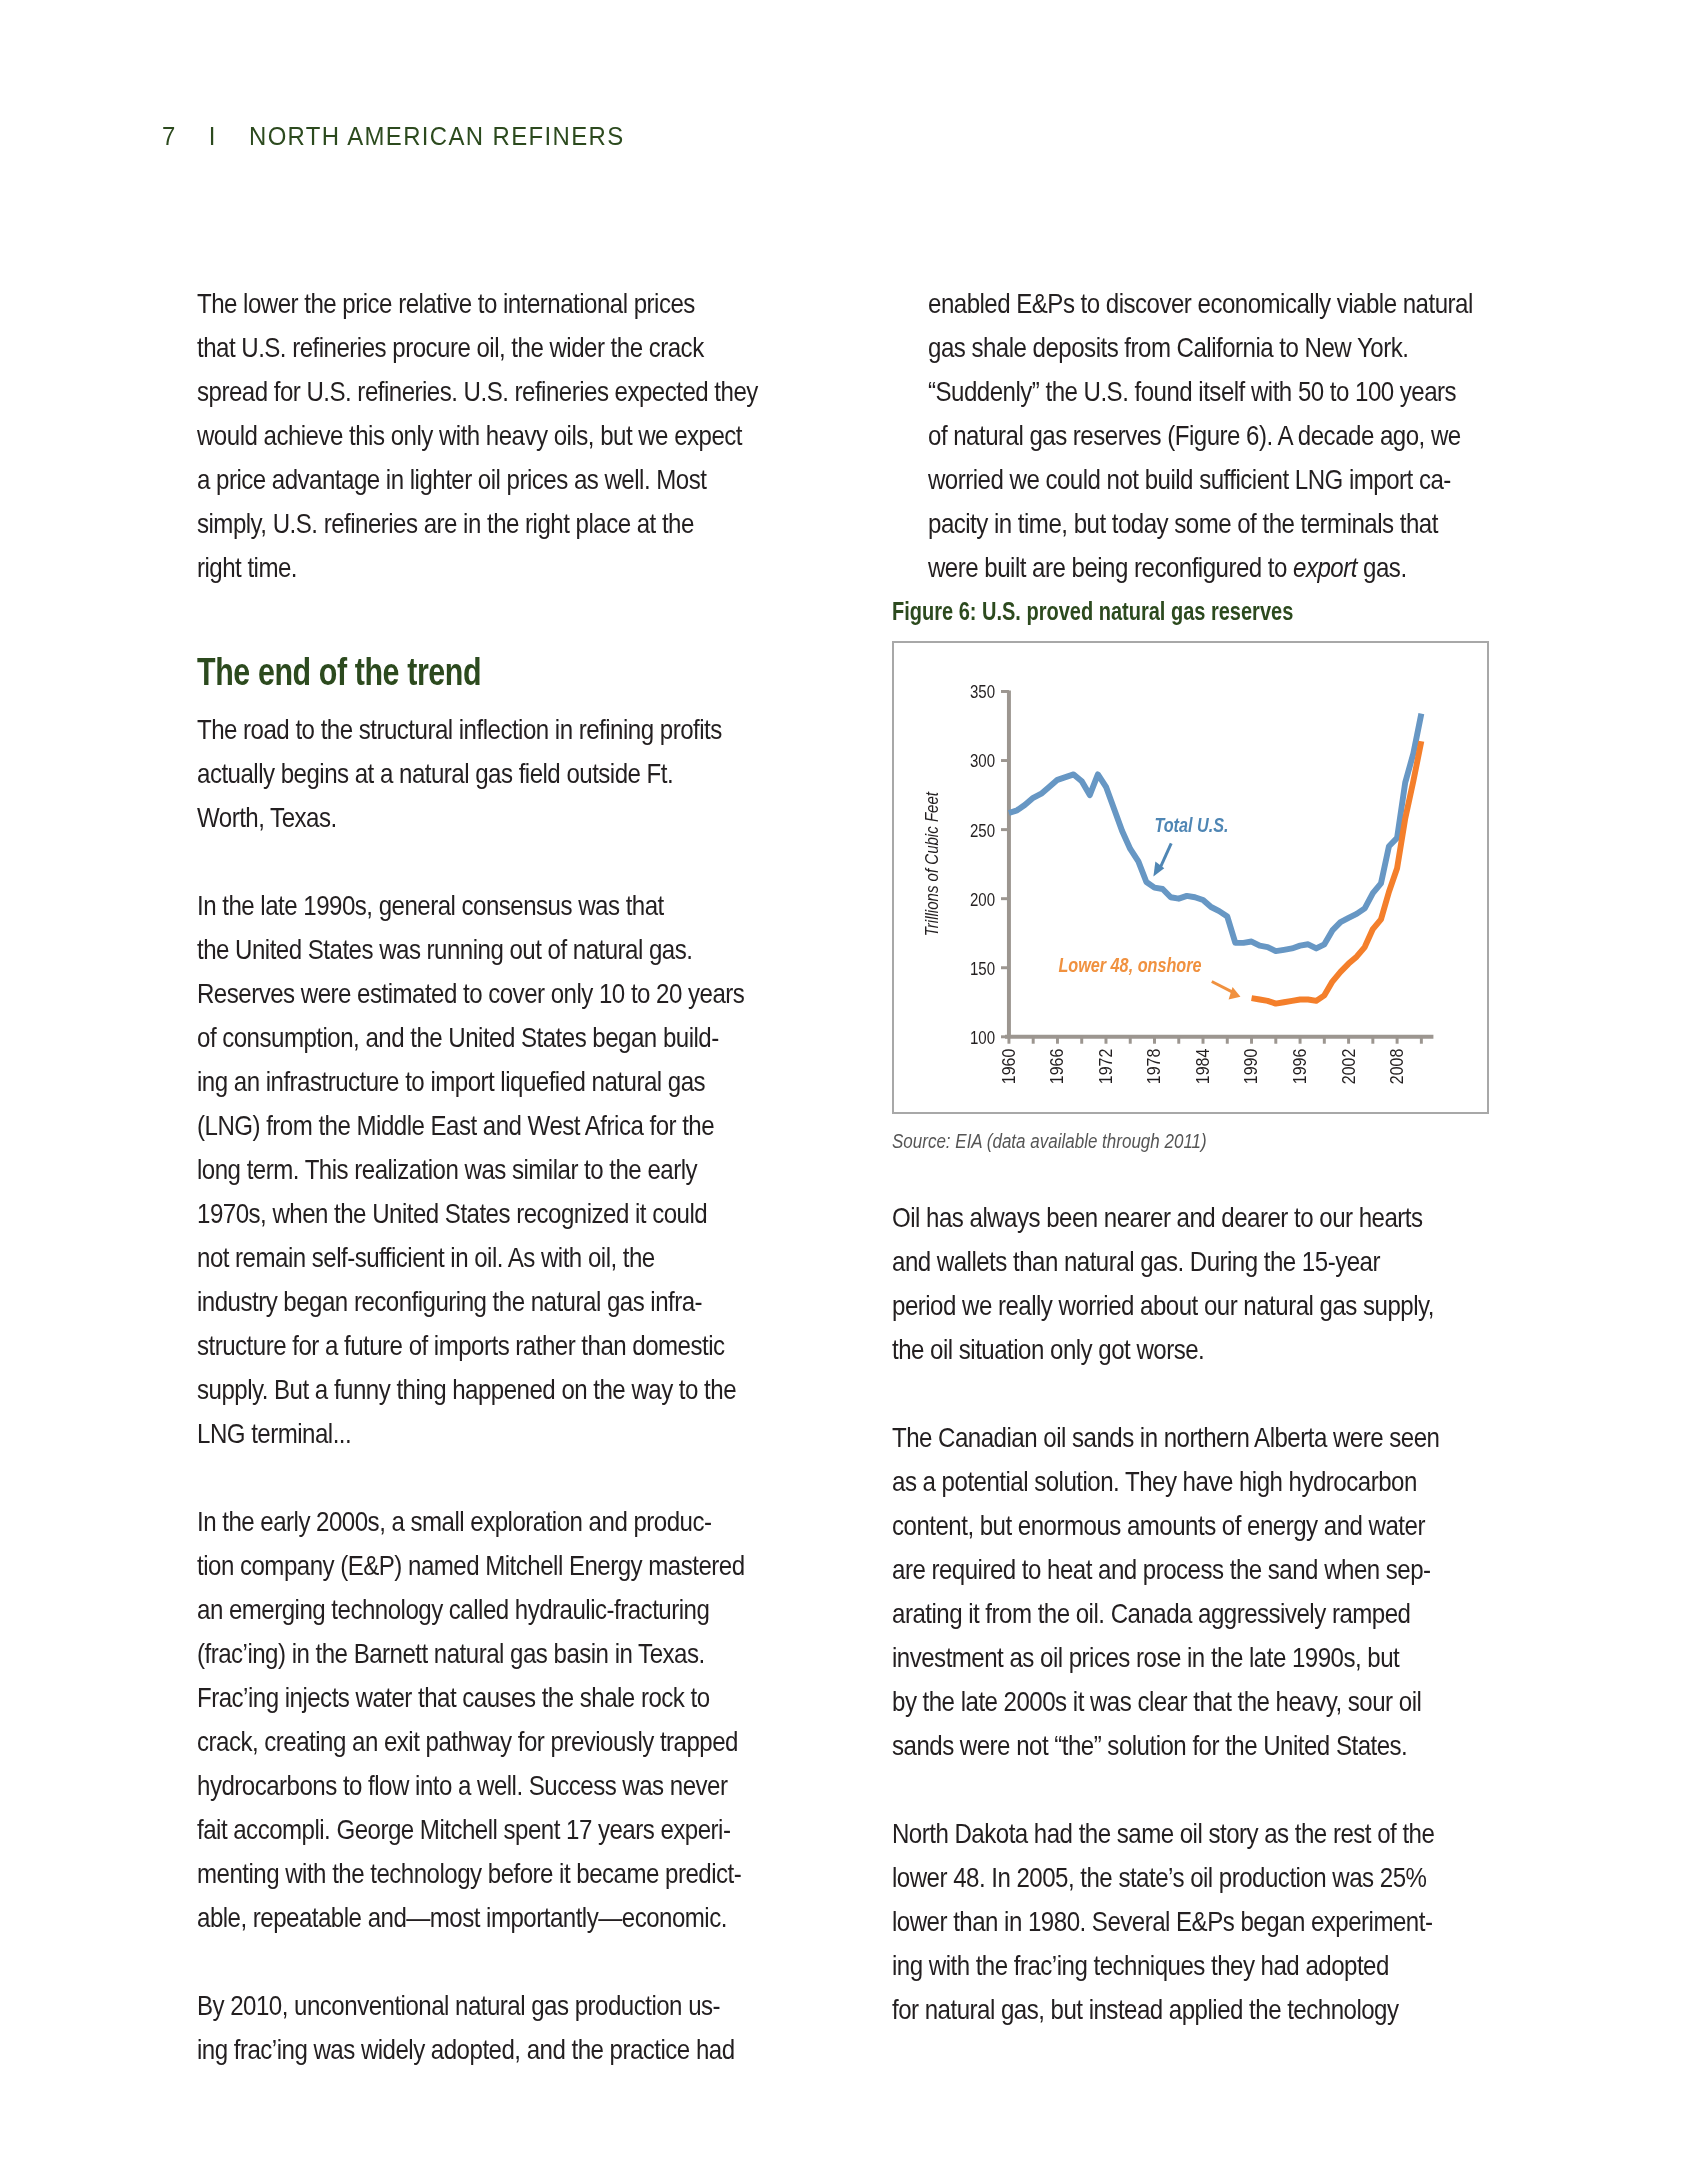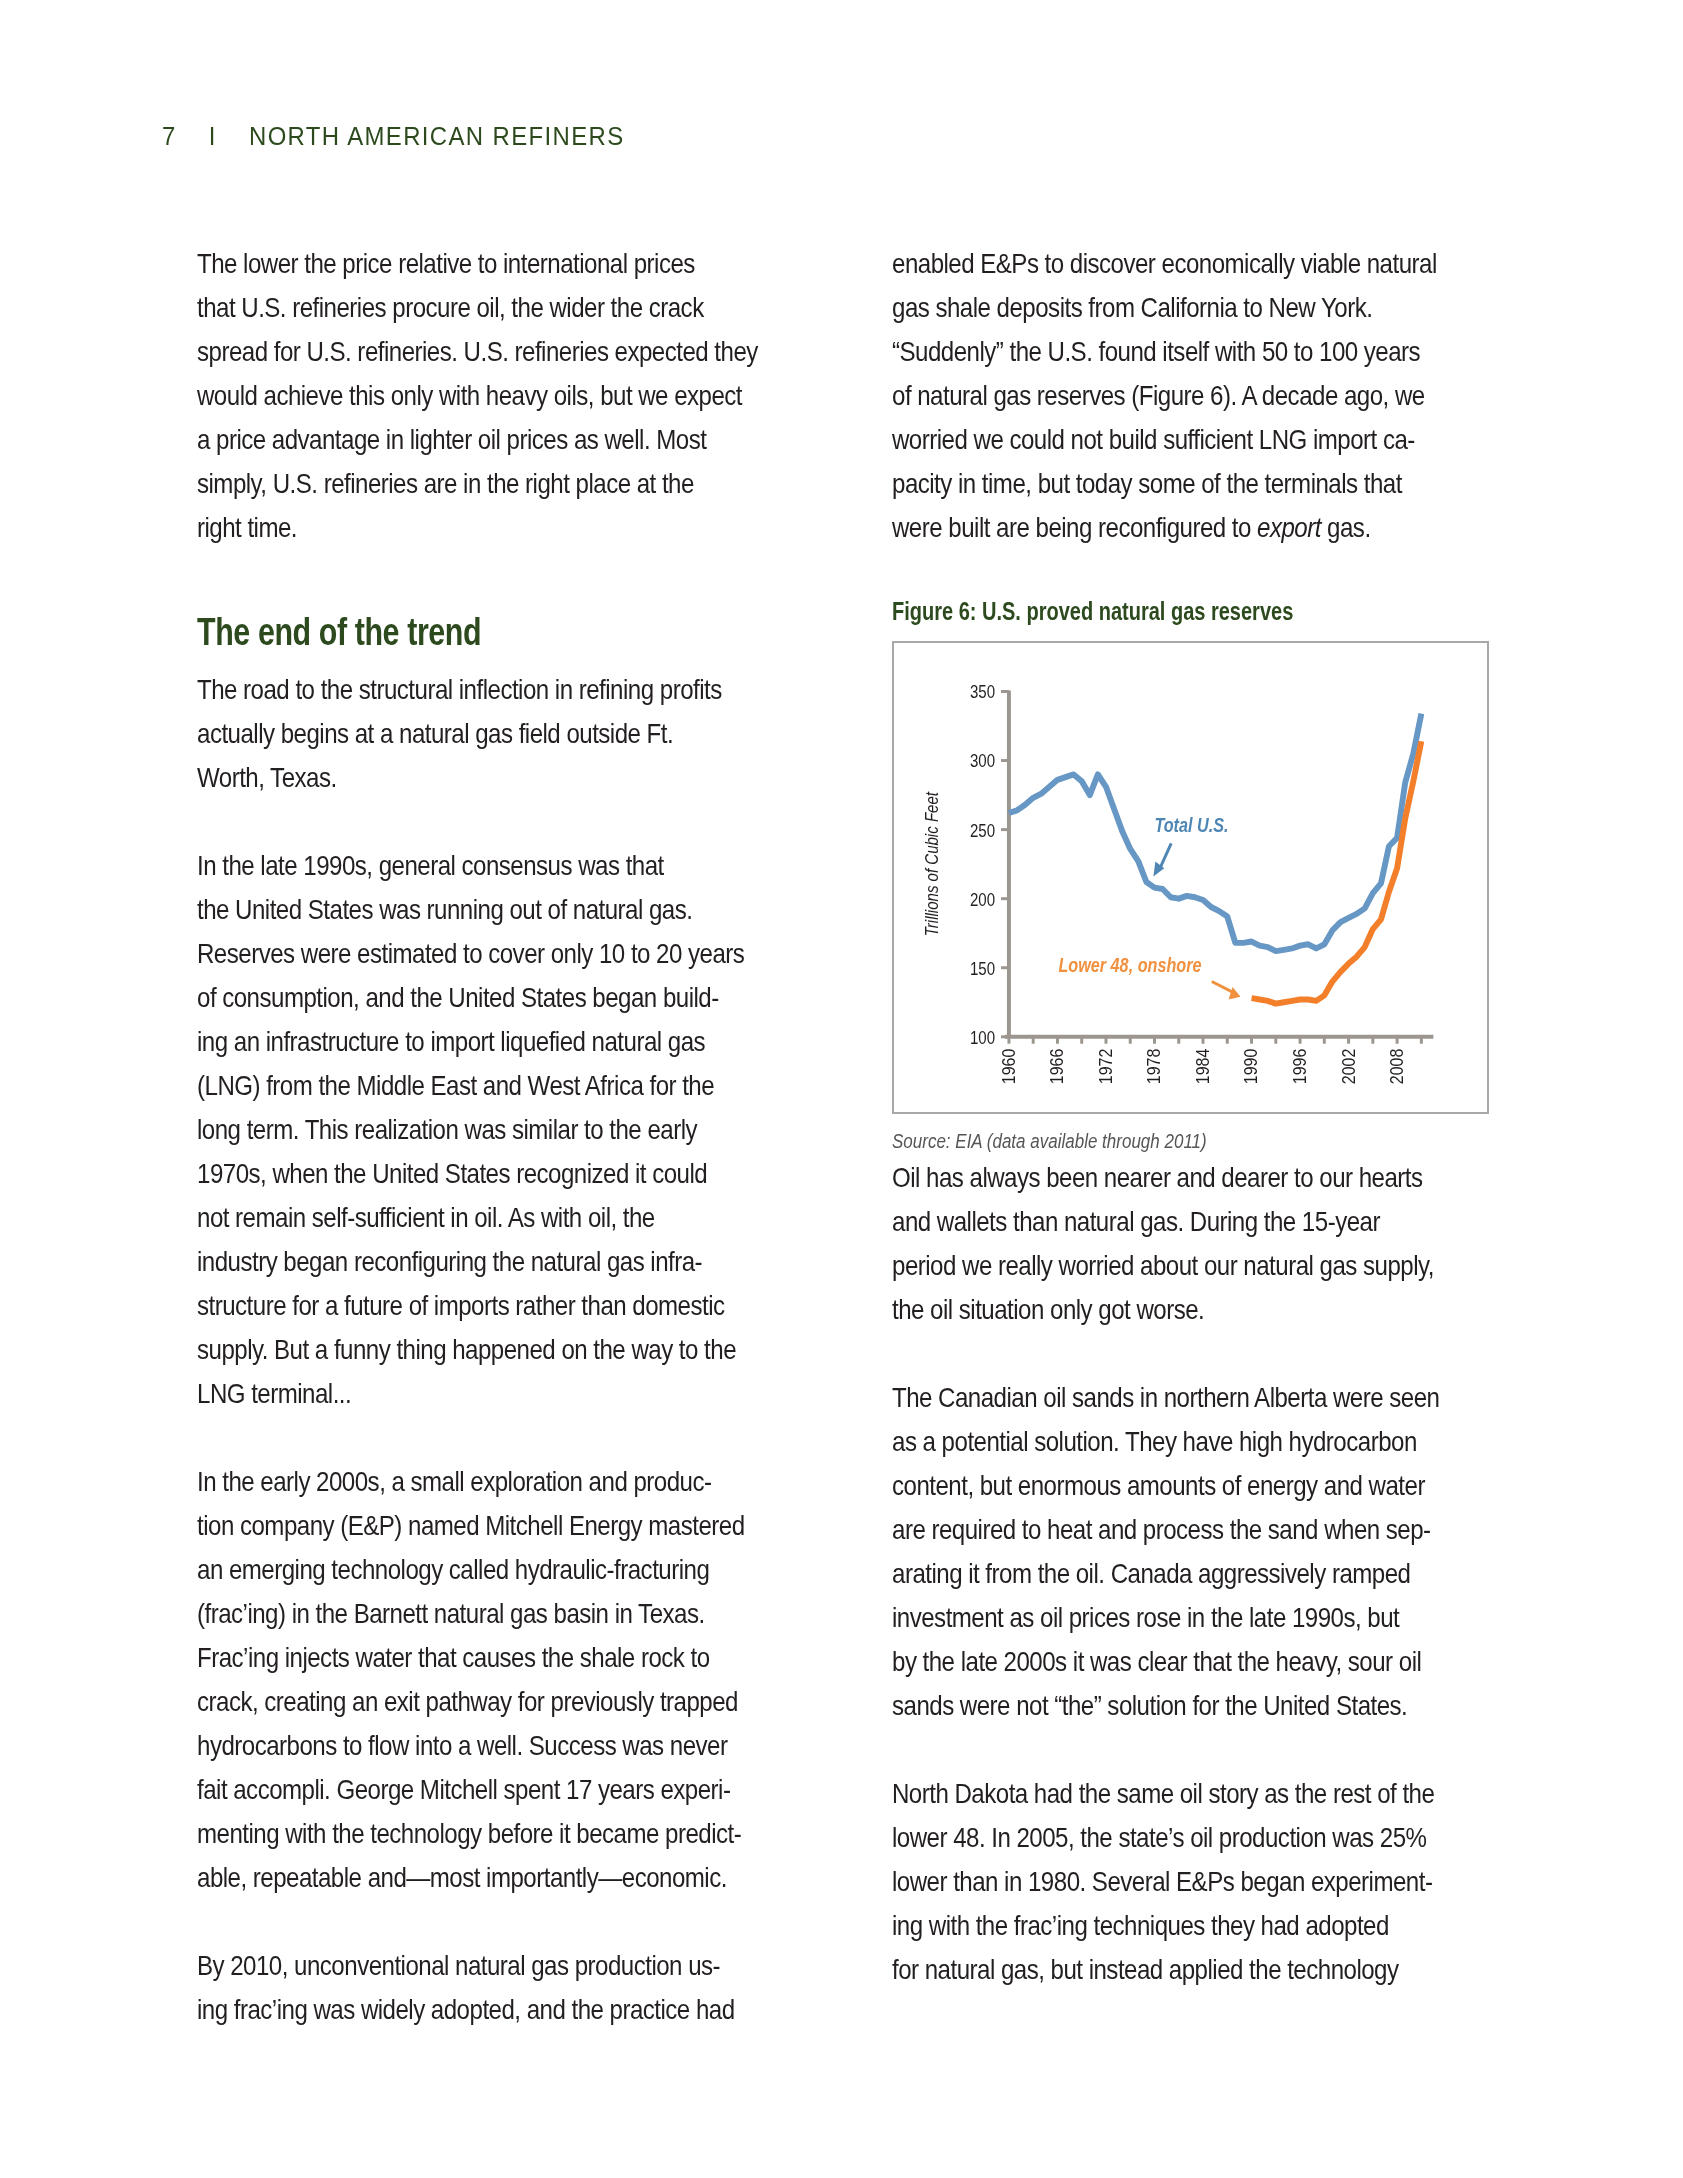--- a/index.html
+++ b/index.html
@@ -7,7 +7,7 @@
            font-family: "Liberation Sans", sans-serif; color: #231f20; }
     .header { position: absolute; left: 162px; top: 121px; font-size: 26px; letter-spacing: 1.5px;
               color: #2c4a1e; transform: scaleX(0.92); transform-origin: left top; white-space: nowrap; }
-    .col { position: absolute; width: 614px; }
+    .col { position: absolute; width: 614px; margin-top: 40px; }
     .col-left { left: 197px; top: 242px; }
     .col-right { left: 892px; top: 242px; }
     .para { font-size: 28px; line-height: 44px; margin: 0; color: #231f20;

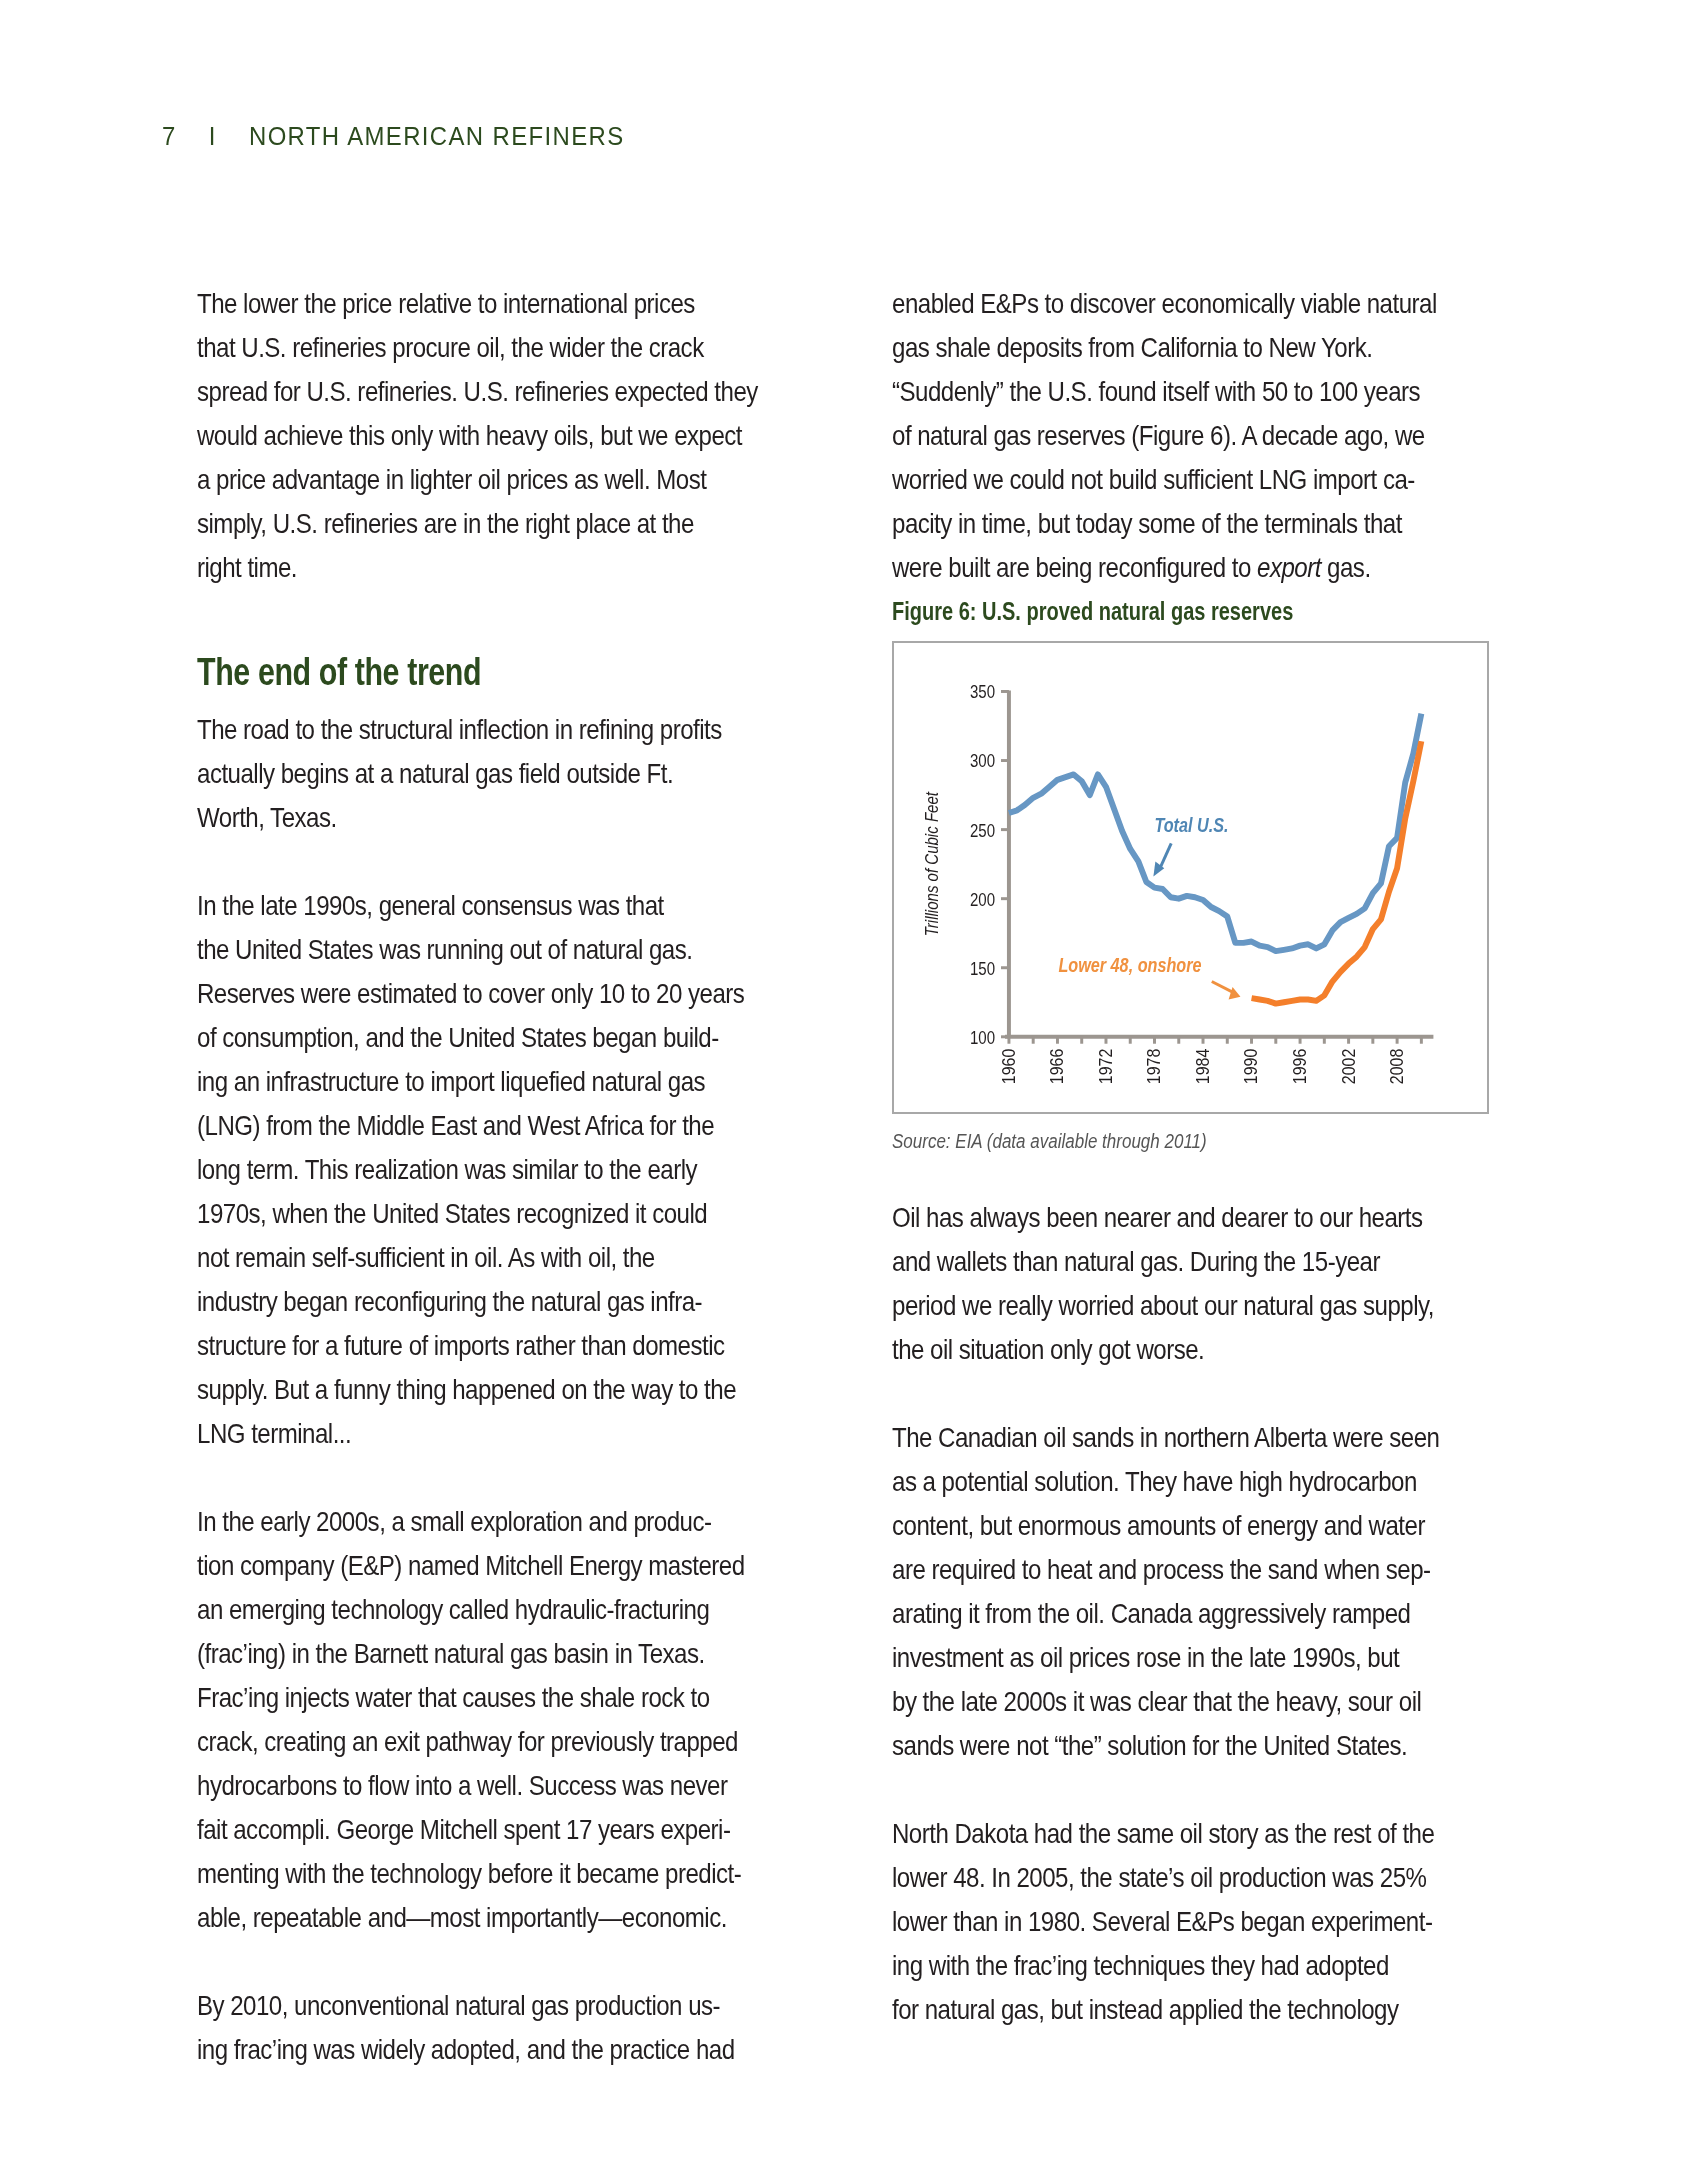--- a/index.html
+++ b/index.html
@@ -9,7 +9,7 @@
               color: #2c4a1e; transform: scaleX(0.92); transform-origin: left top; white-space: nowrap; }
     .col { position: absolute; width: 614px; margin-top: 40px; }
     .col-left { left: 197px; top: 242px; }
-    .col-right { left: 892px; top: 242px; }
+    .col-right { left: 928px; top: 242px; }
     .para { font-size: 28px; line-height: 44px; margin: 0; color: #231f20;
             letter-spacing: -0.6px; transform: scaleX(0.86); transform-origin: left top; width: 713px; }
     .para .line { display: block; white-space: nowrap; }

